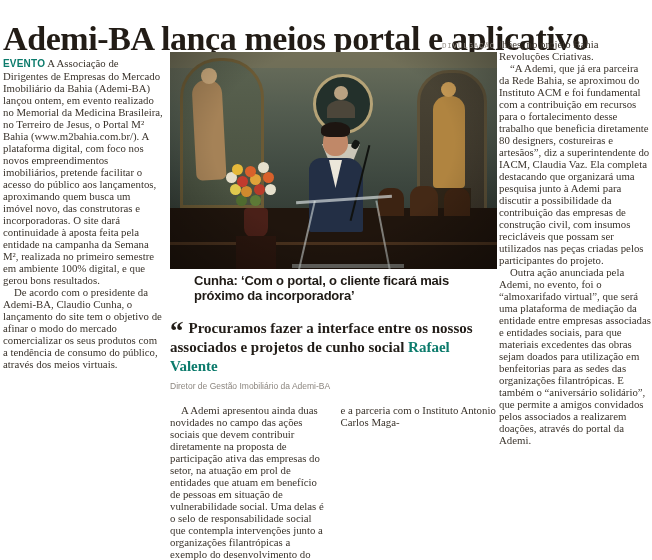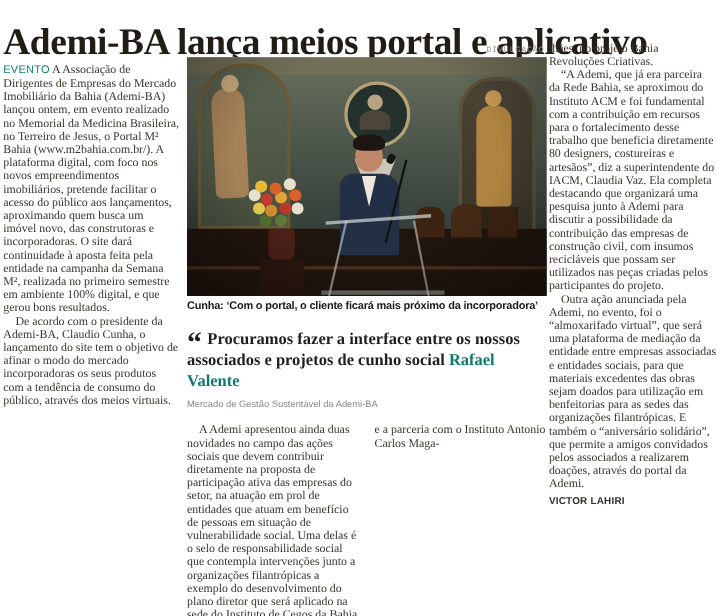--- a/index.html
+++ b/index.html
@@ -20,7 +20,7 @@
   
   .col-left{position:absolute;left:3px;top:57px;width:160px;height:500px;overflow:hidden;}
   .kicker{font-family:"Liberation Sans","DejaVu Sans",sans-serif;
-    font-weight:400;font-size:10px;color:#0c7b6c;letter-spacing:0.2px;}
+    font-weight:700;font-size:10px;color:#0c7b6c;letter-spacing:0.2px;}
 
   
   .center{position:absolute;left:170px;top:42px;width:327px;}

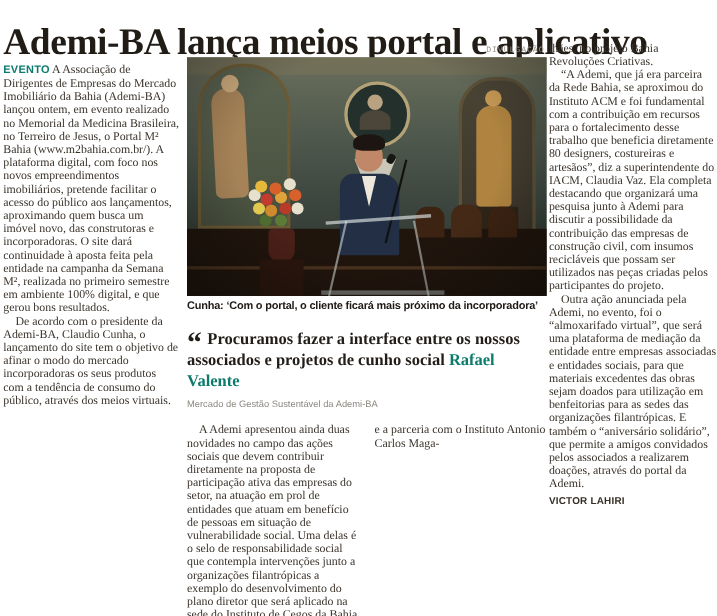--- a/index.html
+++ b/index.html
@@ -27,7 +27,7 @@
   .credit{font-family:Liberation Mono, monospace;
     font-size:7.5px;color:#98928a;letter-spacing:0.8px;text-align:right;margin:0 2px 2px 0;}
   .caption{font-family:"Liberation Sans","DejaVu Sans",sans-serif;
-    font-weight:700;font-size:10px;letter-spacing:-0.2px;color:#1f1a15;margin-top:4px;}
+    font-weight:700;font-size:13px;letter-spacing:-0.2px;color:#1f1a15;margin-top:4px;margin-left:24px;}
 
   .quoteblock{margin-top:16px;}
   .quotetext{font-size:15px;font-weight:700;line-height:19px;color:#221d18;margin:0;}

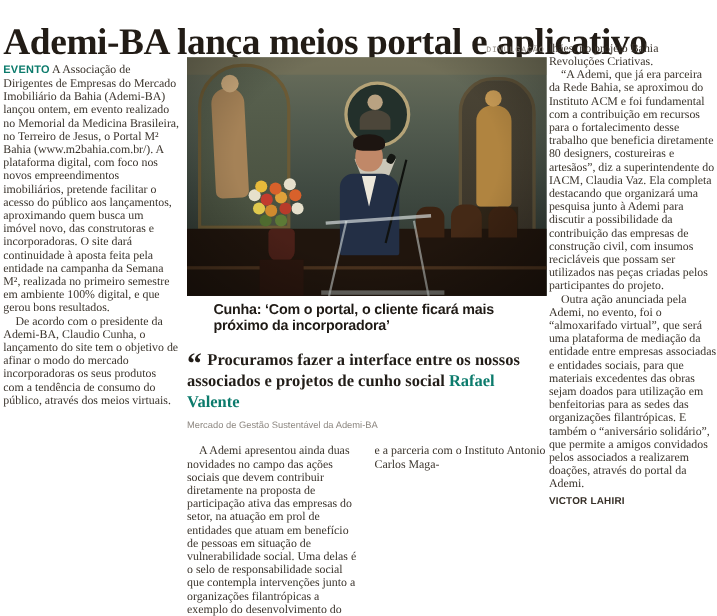--- a/index.html
+++ b/index.html
@@ -101,7 +101,7 @@
 
   <div class="col-left bodytext">
     <p><span class="kicker">EVENTO</span> <span>A Associação de Dirigentes de Empresas do Mercado Imobiliário da Bahia (Ademi-BA) lançou ontem, em evento realizado no Memorial da Medicina Brasileira, no Terreiro de Jesus, o Portal M² Bahia (www.m2bahia.com.br/). A plataforma digital, com foco nos novos empreendimentos imobiliários, pretende facilitar o acesso do público aos lançamentos, aproximando quem busca um imóvel novo, das construtoras e incorporadoras. O site dará continuidade à aposta feita pela entidade na campanha da Semana M², realizada no primeiro semestre em ambiente 100% digital, e que gerou bons resultados.</span></p>
-    <p class="indent">De acordo com o presidente da Ademi-BA, Claudio Cunha, o lançamento do site tem o objetivo de afinar o modo do mercado incorporadoras os seus produtos com a tendência de consumo do público, através dos meios virtuais.</p>
+    <p class="indent">De acordo com o presidente da Ademi-BA, Claudio Cunha, o lançamento do site tem o objetivo de afinar o modo do mercado comercializar os seus produtos com a tendência de consumo do público, através dos meios virtuais.</p>
   </div>
 
   <div class="center">

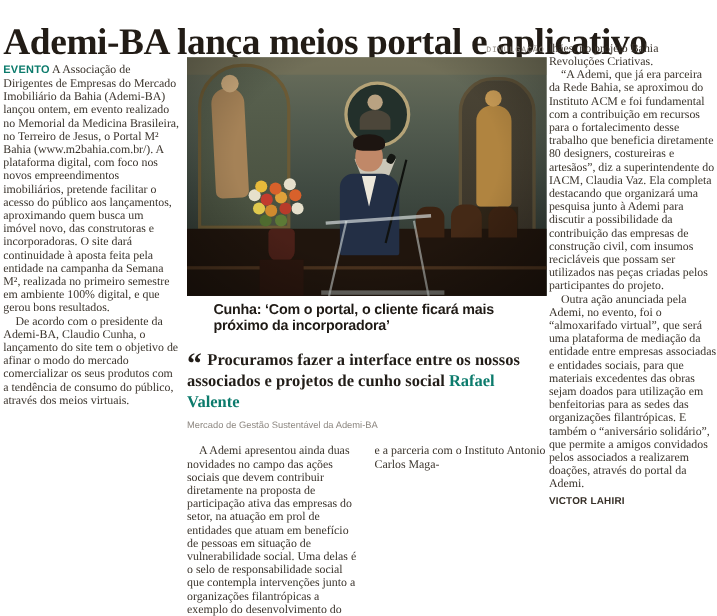--- a/index.html
+++ b/index.html
@@ -145,7 +145,7 @@
 
     <div class="quoteblock">
       <p class="quotetext"><span class="quoteicon">“</span><span>Procuramos fazer a interface entre os nossos associados e projetos de cunho social</span> <span class="quoteauthor">Rafael Valente</span></p>
-      <div class="quoterole">Mercado de Gestão Sustentável da Ademi-BA</div>
+      <div class="quoterole">Diretor de Gestão Imobiliário da Ademi-BA</div>
     </div>
 
     <div class="middlecols bodytext">

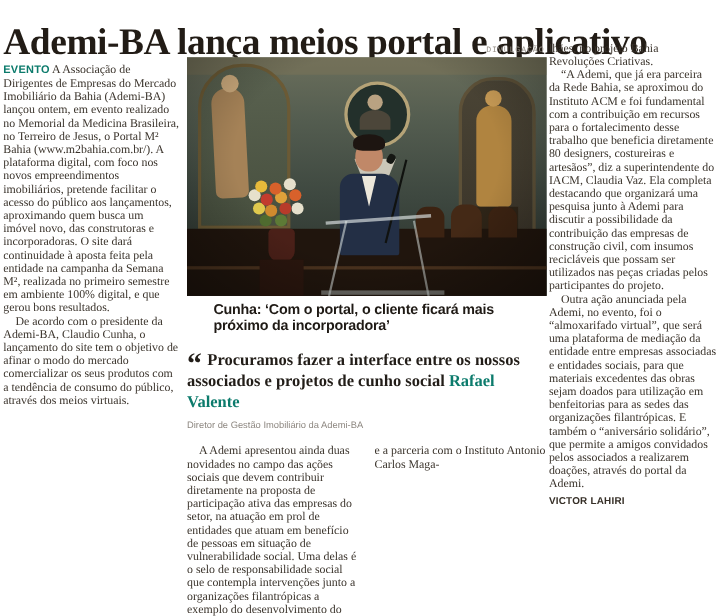--- a/index.html
+++ b/index.html
@@ -157,7 +157,6 @@
     <p>lhães, no projeto Bahia Revoluções Criativas.</p>
     <p class="indent">“A Ademi, que já era parceira da Rede Bahia, se aproximou do Instituto ACM e foi fundamental com a contribuição em recursos para o fortalecimento desse trabalho que beneficia diretamente 80 designers, costureiras e artesãos”, diz a superintendente do IACM, Claudia Vaz. Ela completa destacando que organizará uma pesquisa junto à Ademi para discutir a possibilidade da contribuição das empresas de construção civil, com insumos recicláveis que possam ser utilizados nas peças criadas pelos participantes do projeto.</p>
     <p class="indent">Outra ação anunciada pela Ademi, no evento, foi o “almoxarifado virtual”, que será uma plataforma de mediação da entidade entre empresas associadas e entidades sociais, para que materiais excedentes das obras sejam doados para utilização em benfeitorias para as sedes das organizações filantrópicas. E também o “aniversário solidário”, que permite a amigos convidados pelos associados a realizarem doações, através do portal da Ademi.</p>
-    <div class="byline">VICTOR LAHIRI</div>
   </div>
 
 </div>

